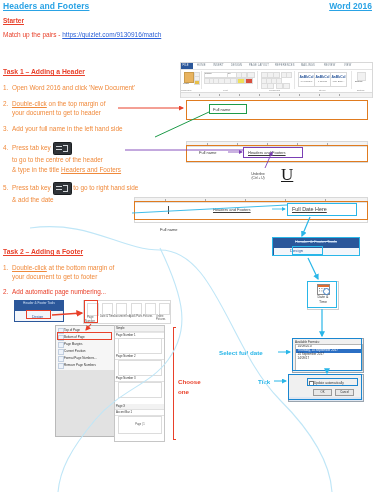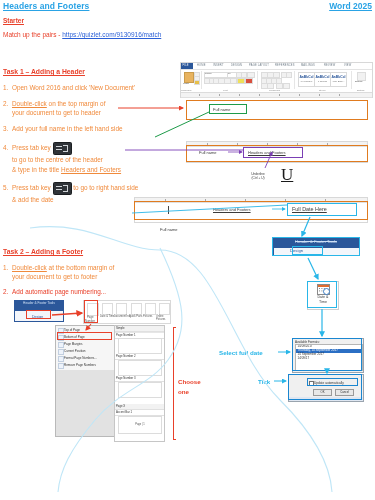--- a/index.html
+++ b/index.html
@@ -96,7 +96,7 @@
 <body>
 
 <div class="abs doc-title">Headers and Footers</div>
-<div class="abs doc-ver">Word 2025</div>
+<div class="abs doc-ver">Word 2016</div>
 <div class="abs starter">Starter</div>
 <div class="abs matchrow"><span>Match up the pairs  -  </span><a href="#">https://quizlet.com/9130916/match</a></div>
 

